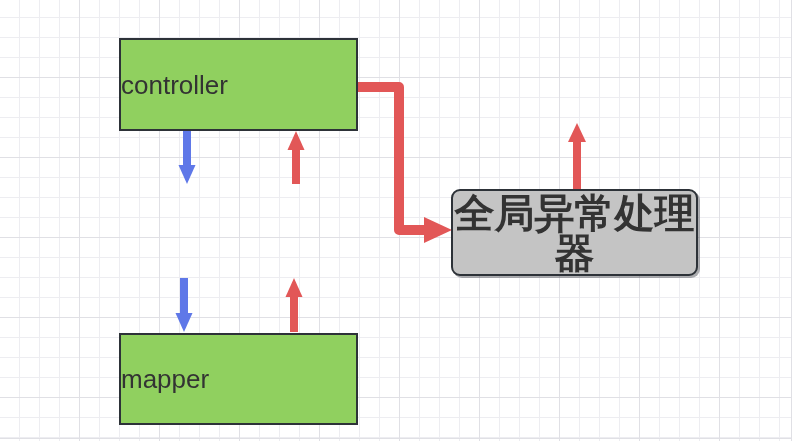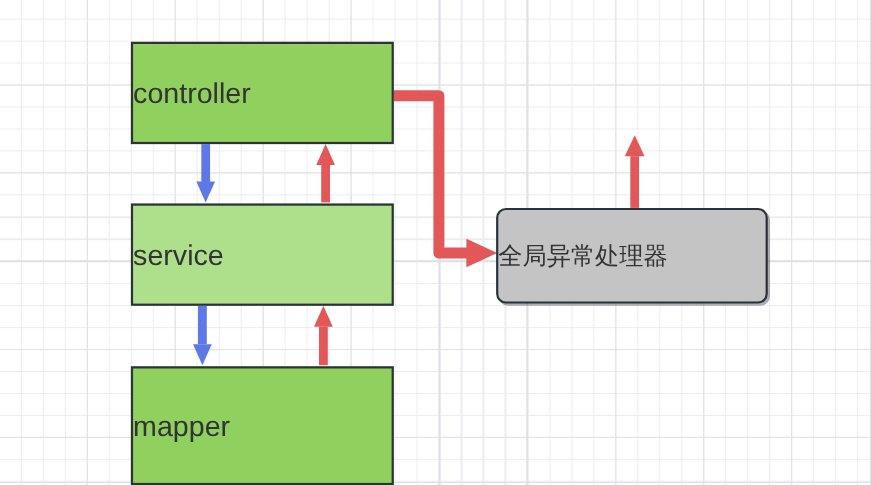--- a/index.html
+++ b/index.html
@@ -104,9 +104,6 @@
     <span>controller</span>
   </div>
 
-  <div class="node green-light" id="node-service">
-    <span>service</span>
-  </div>
 
   <div class="node green-dark" id="node-mapper">
     <span>mapper</span>

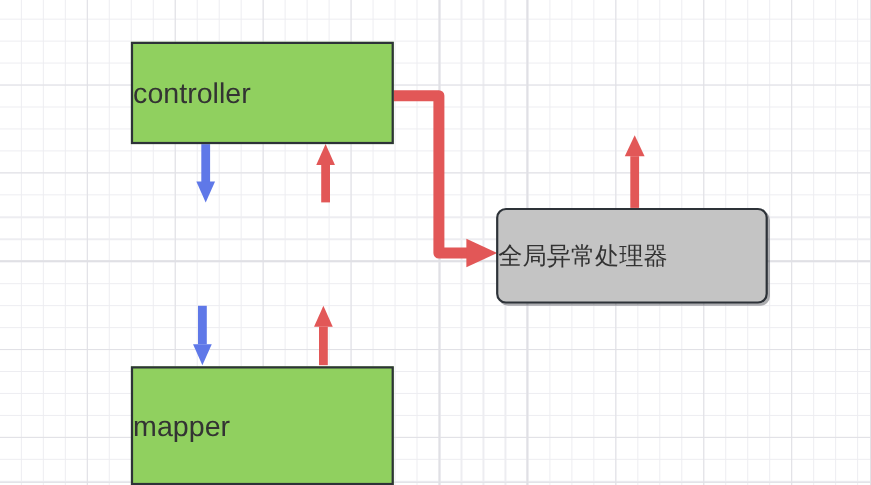--- a/index.html
+++ b/index.html
@@ -54,8 +54,9 @@
   .node.gray{
     background:var(--node-gray);
     border-radius:9px;
-    font-size:22px;
+    font-size:40px;
     box-shadow:2px 2px 0 rgba(70,74,80,0.45);
+    font-weight:bold;
   }
   #node-controller{left:119px;top:38px;width:239px;height:93px;}
   #node-service{left:119px;top:185px;width:239px;height:93px;}

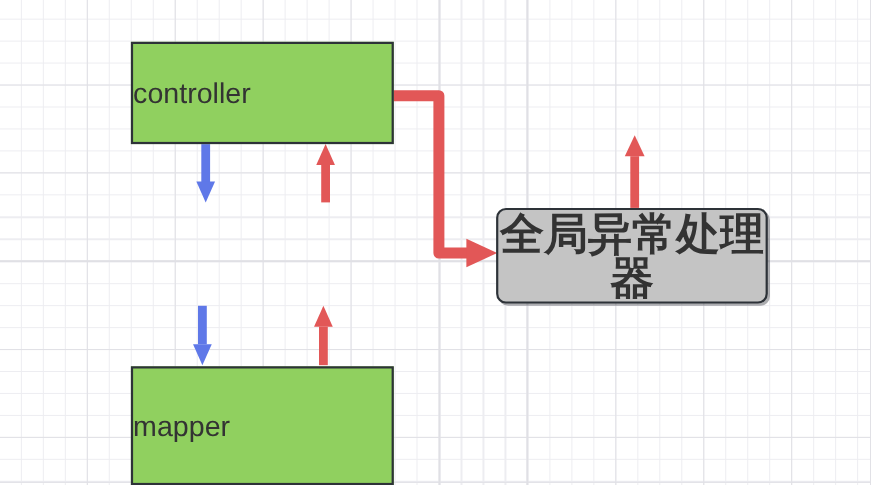--- a/index.html
+++ b/index.html
@@ -60,7 +60,7 @@
   }
   #node-controller{left:119px;top:38px;width:239px;height:93px;}
   #node-service{left:119px;top:185px;width:239px;height:93px;}
-  #node-mapper{left:119px;top:333px;width:239px;height:108px;}
+  #node-mapper{left:119px;top:333px;width:239px;height:92px;}
   #node-exception-handler{left:451px;top:189px;width:247px;height:87px;}
 </style>
 </head>

